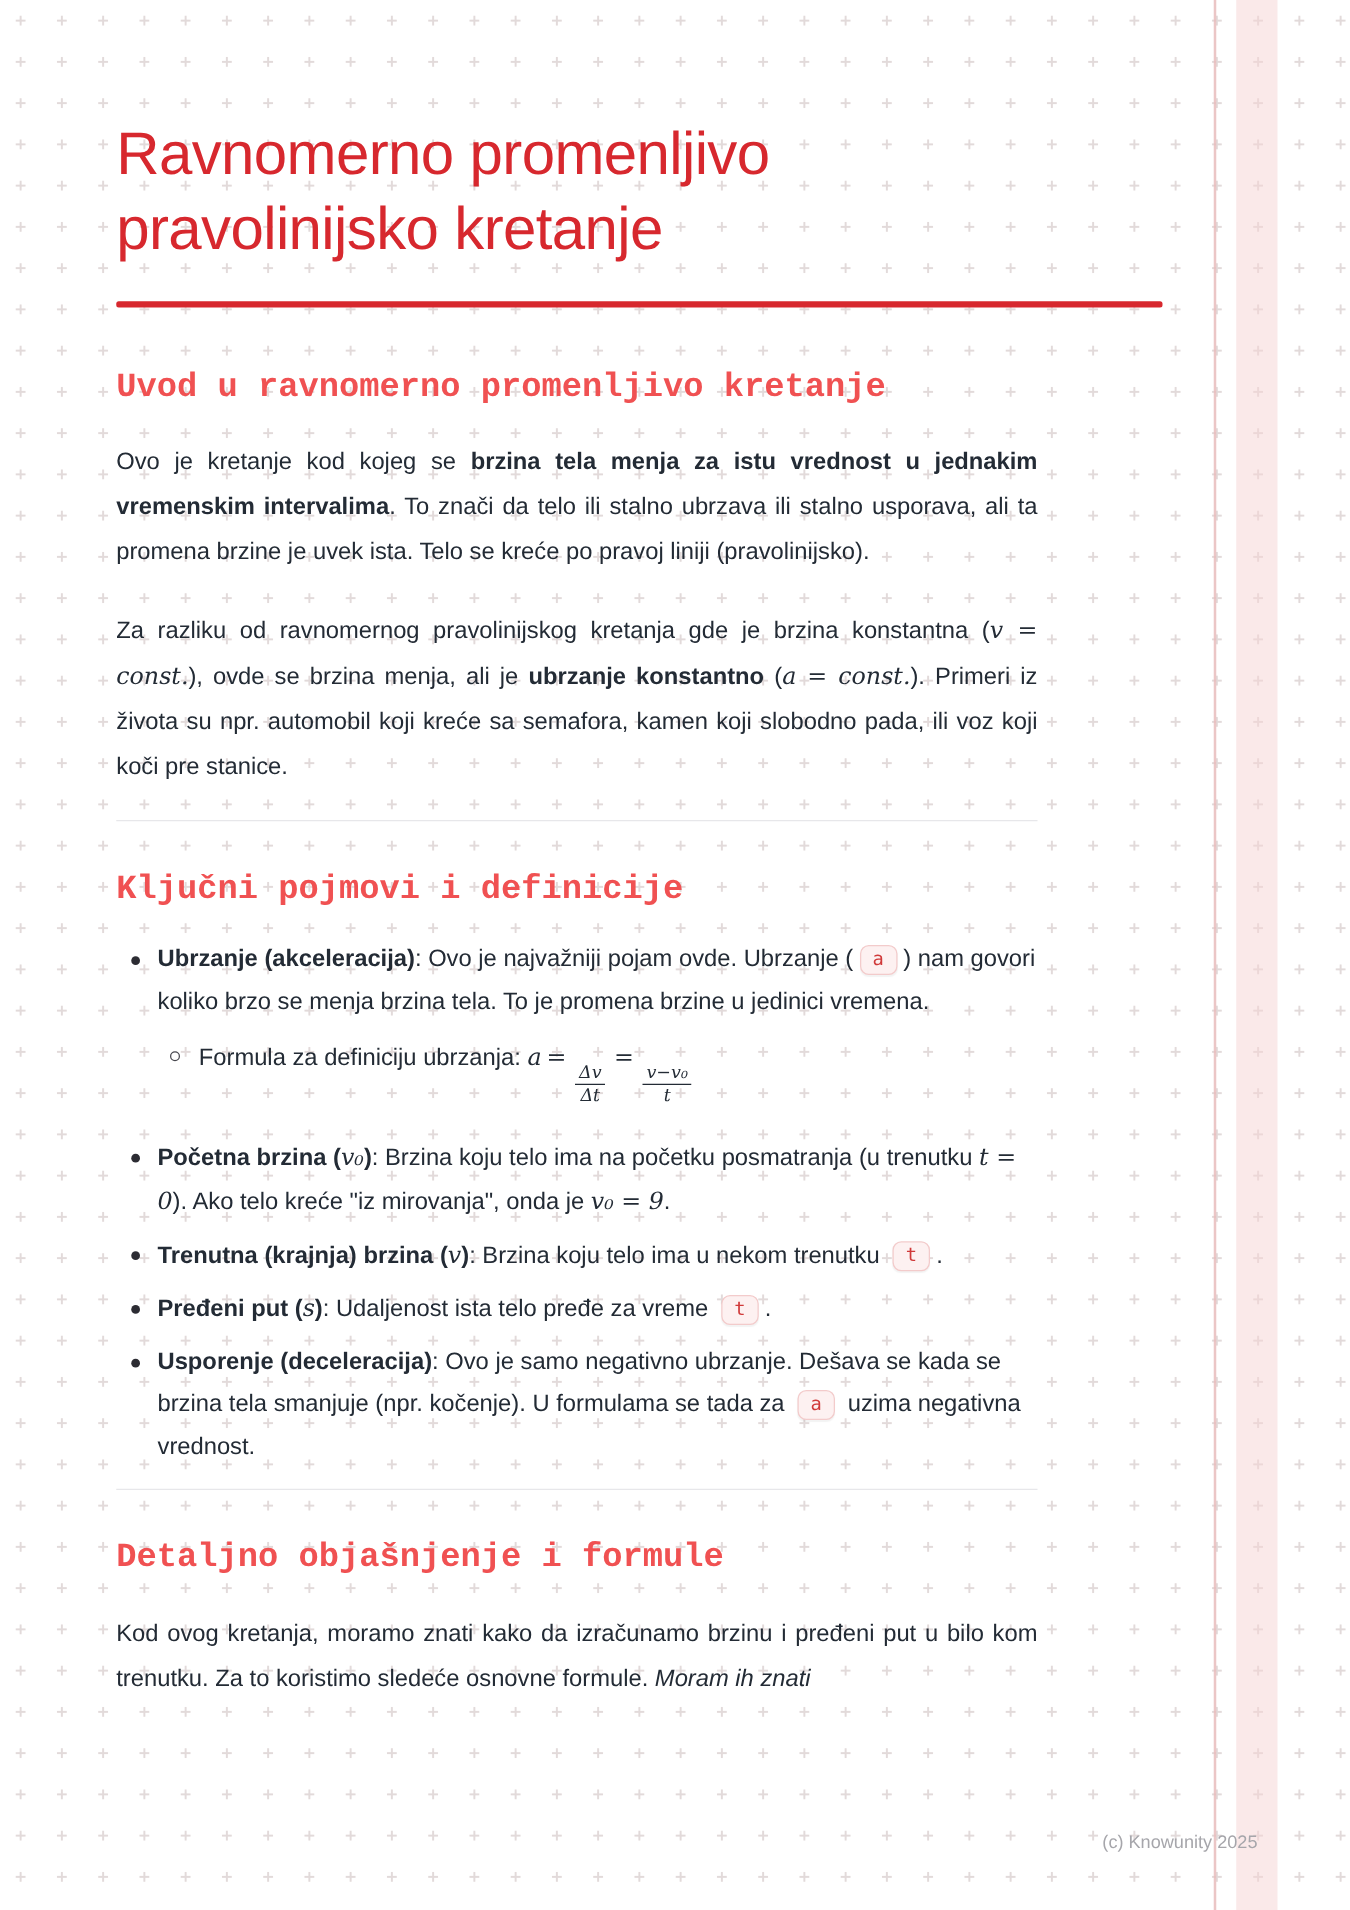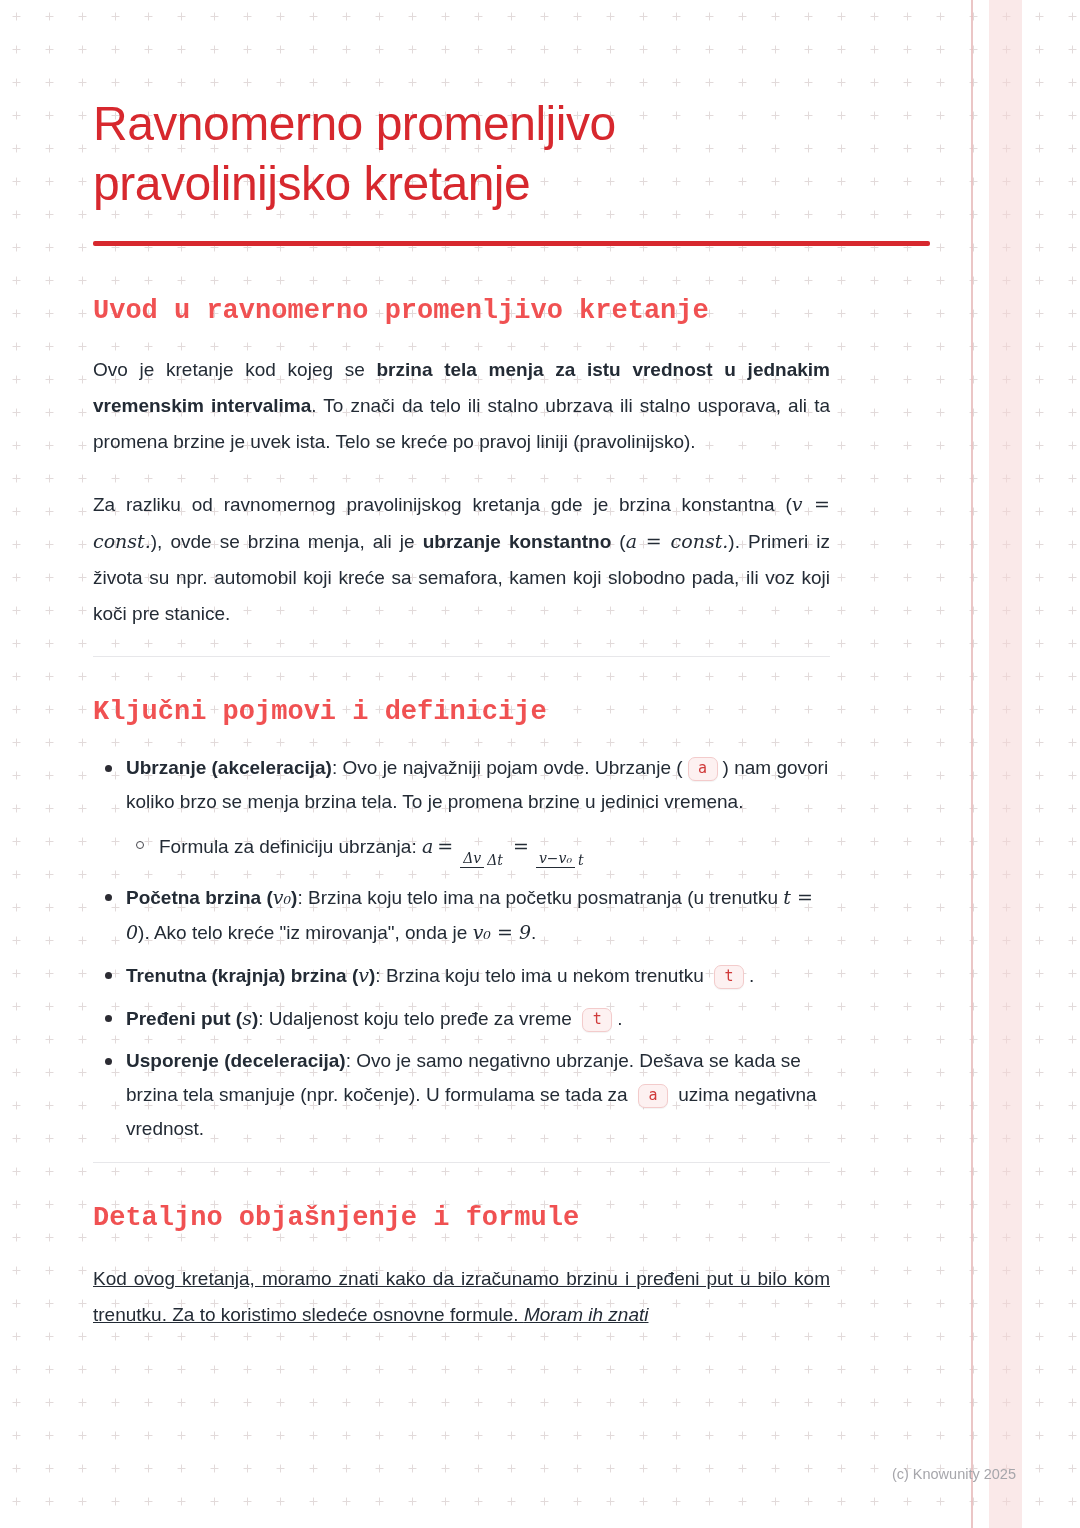--- a/index.html
+++ b/index.html
@@ -137,10 +137,11 @@
 
   .frac {
     display: inline-flex;
+    flex-direction: column;
     align-items: center;
     vertical-align: -10px;
     line-height: 1.15;
-    margin: 4px 3px;
+    margin: 16px 3px;
     justify-content: flex-end;
   }
   .frac .num, .frac .den { font-size: 14px; padding: 0 3px; }

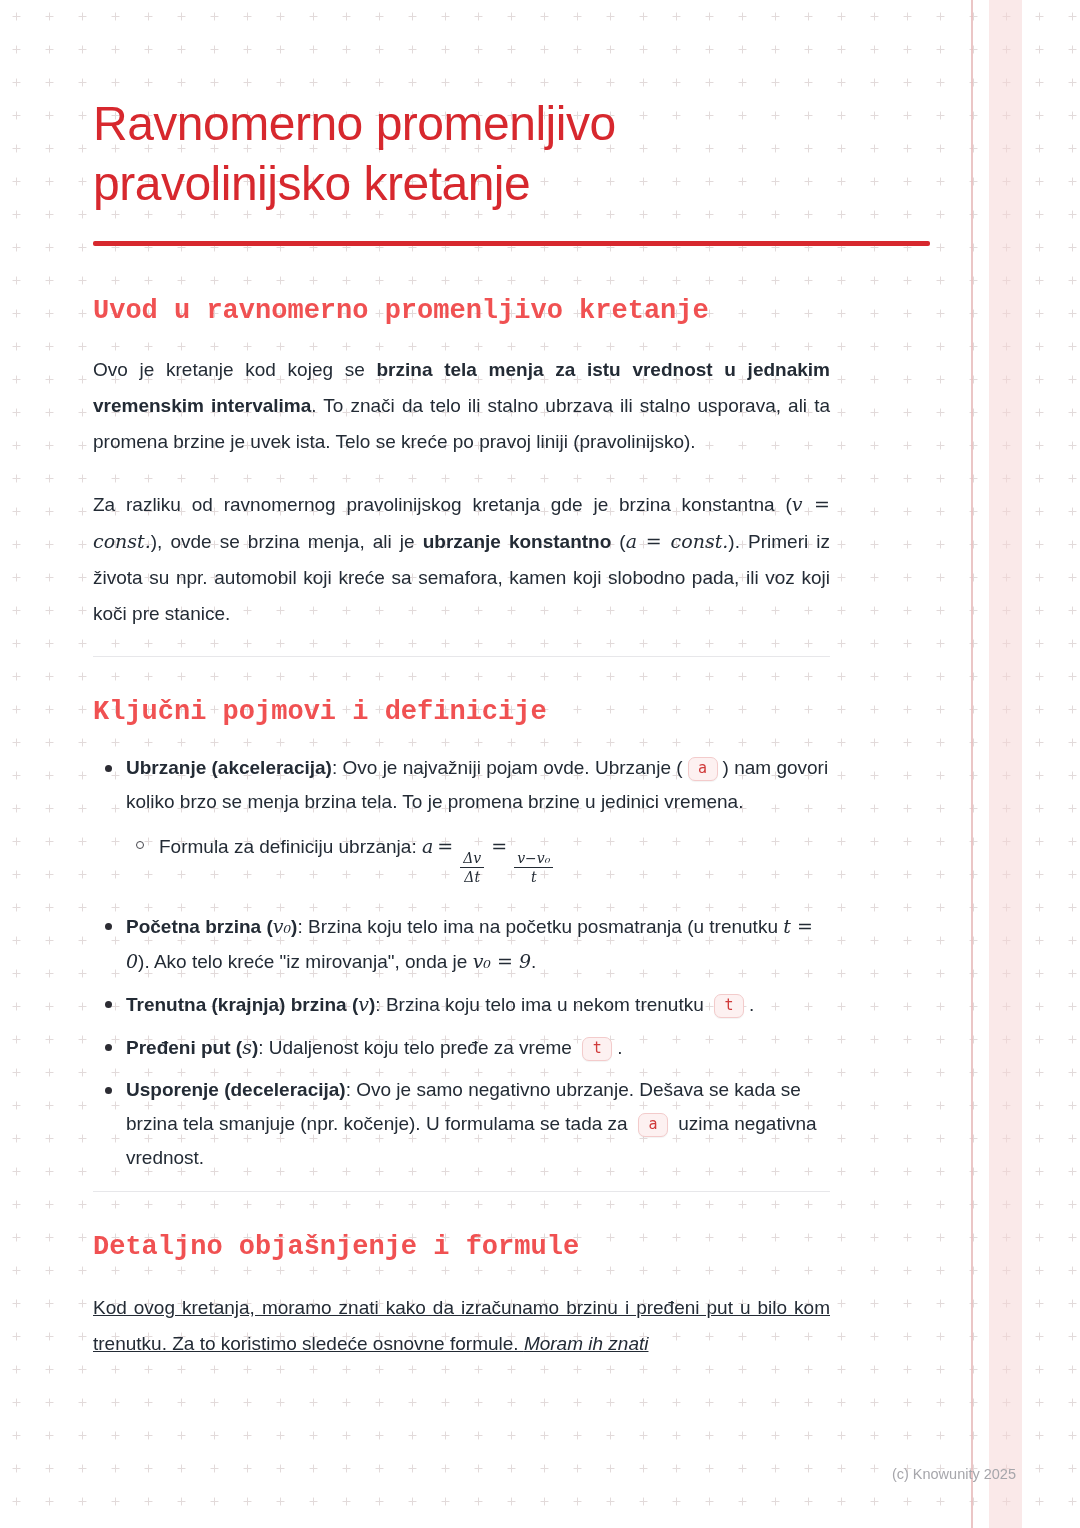--- a/index.html
+++ b/index.html
@@ -202,7 +202,7 @@
 
 
       <li>
-        <span class="b"><span>Pređeni put (</span><span class="mvar">s</span><span>)</span></span><span>: Udaljenost koju telo pređe za vreme </span><span class="chip">t</span><span>.</span>
+        <span class="b"><span>Pređeni put (</span><span class="mvar">s</span><span>)</span></span><span>: Udaljenost ista telo pređe za vreme </span><span class="chip">t</span><span>.</span>
       </li>
 
       <li>

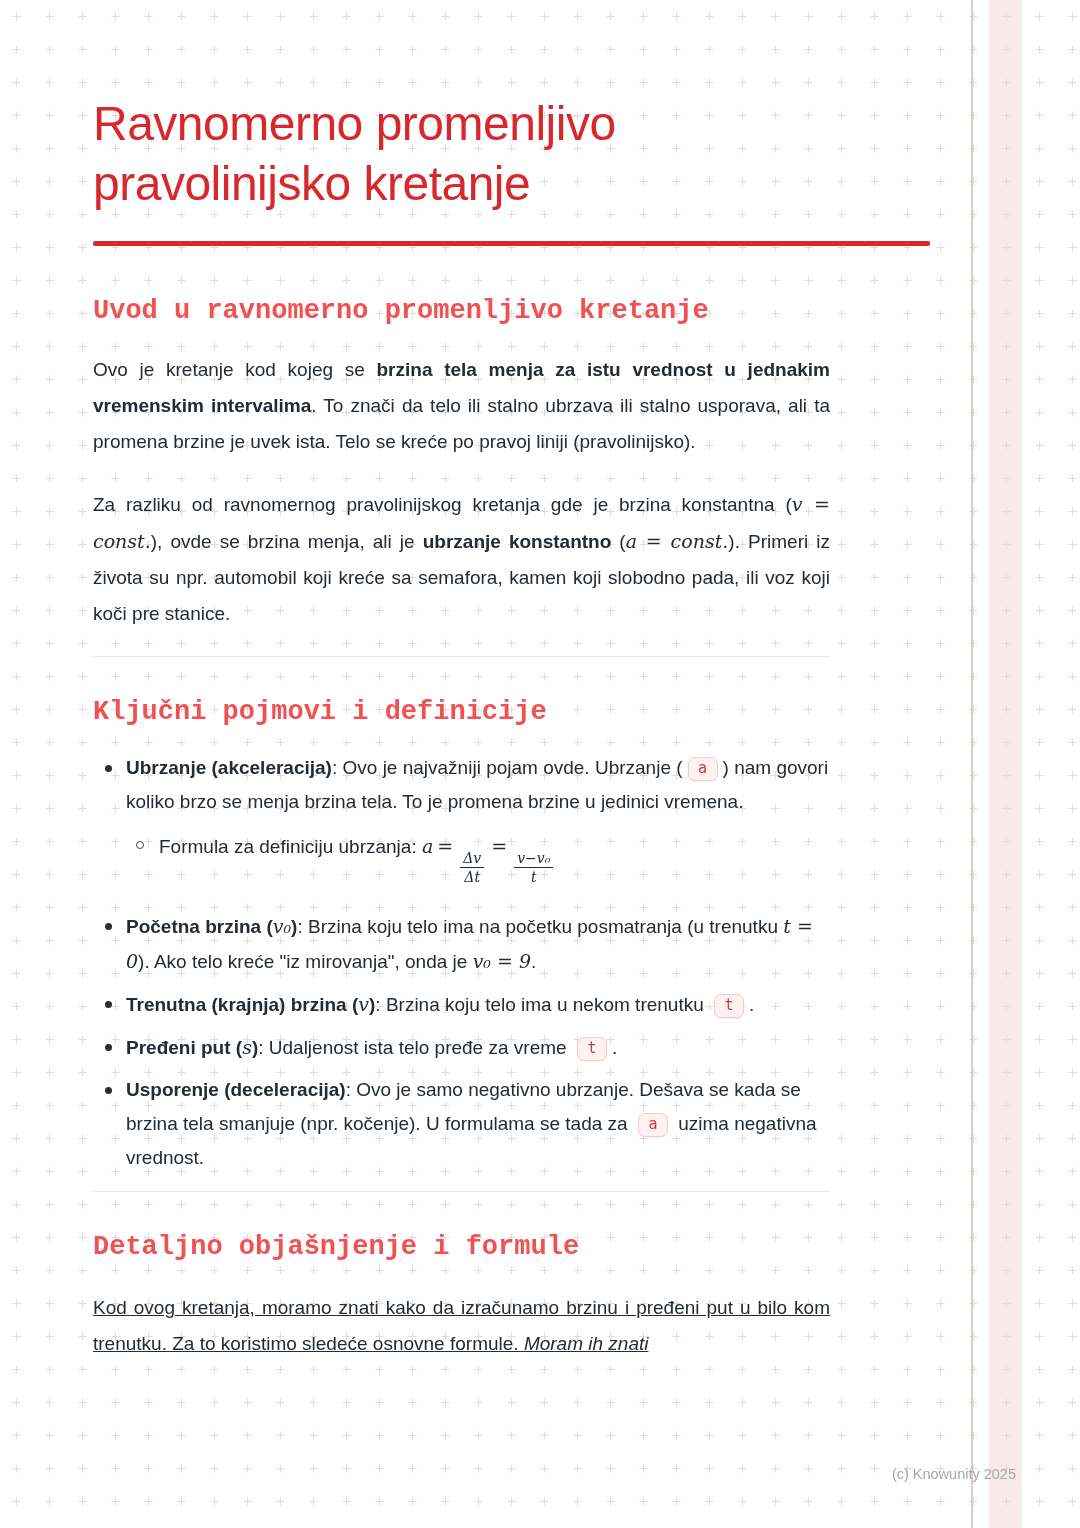--- a/index.html
+++ b/index.html
@@ -60,7 +60,7 @@
     line-height: 36px;
     text-align: justify;
   }
-  .para.p-details { margin-top: 28px; text-decoration: underline; }
+  .para.p-details { margin-top: 28px; }
 
   .b { font-weight: 700; }
   .it { font-style: italic; }

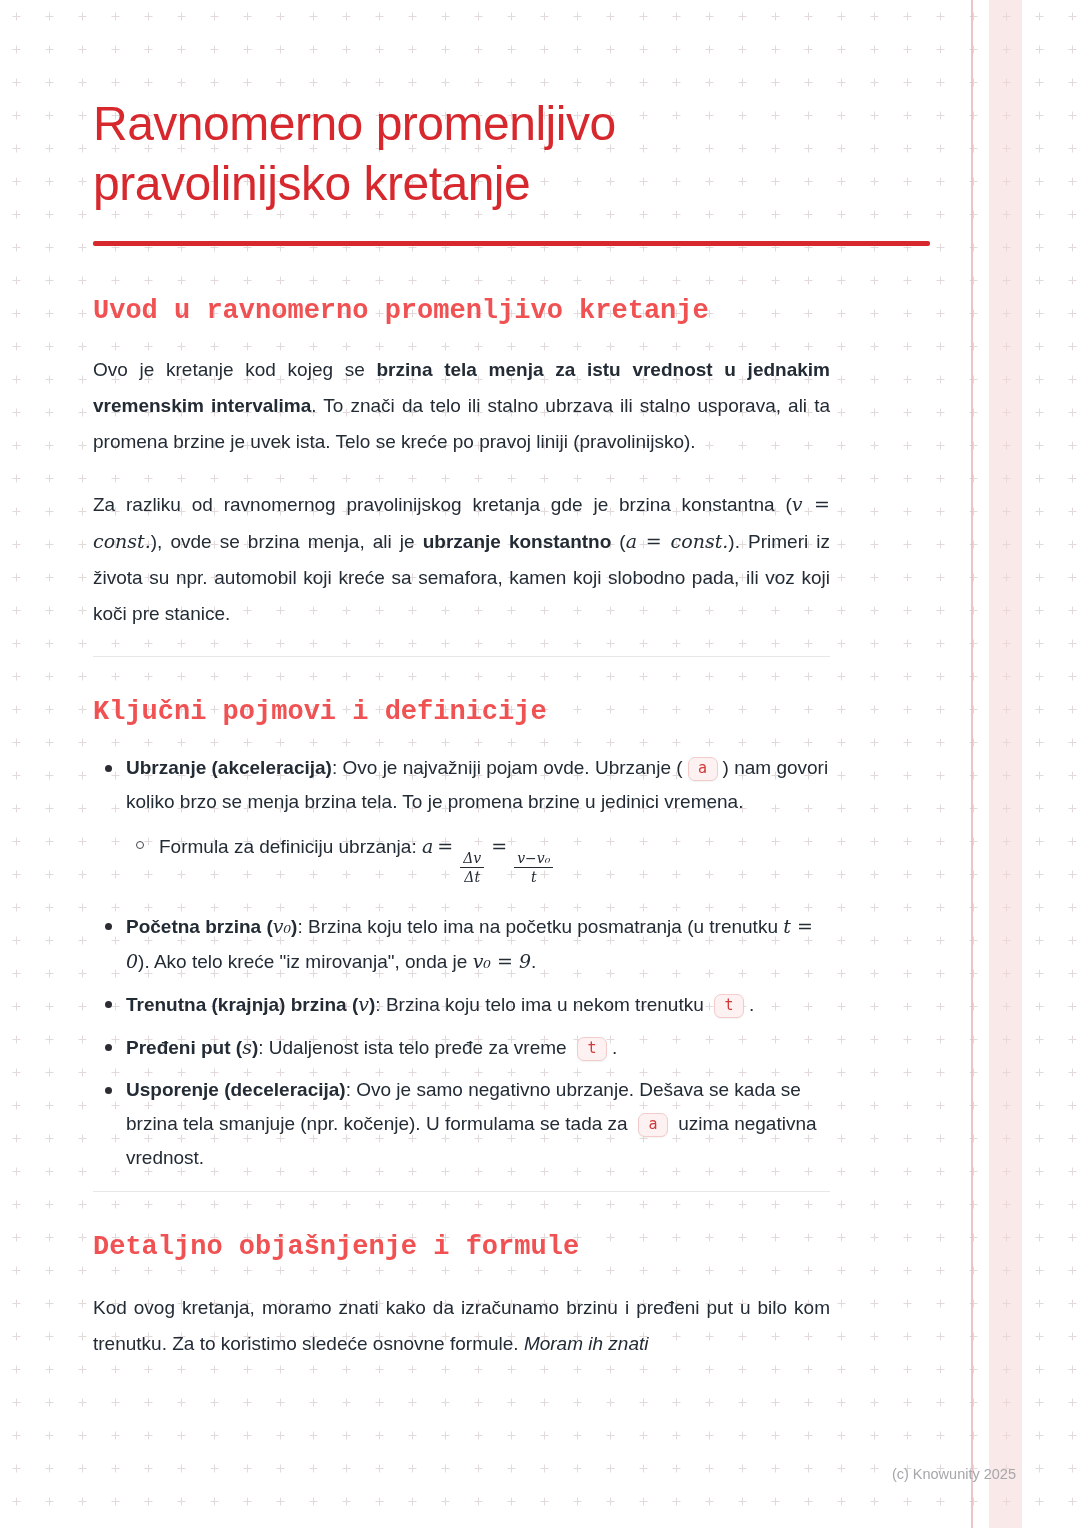--- a/index.html
+++ b/index.html
@@ -150,7 +150,7 @@
 
   .footer {
     position: absolute;
-    right: 64px;
+    right: 74px;
     bottom: 46px;
     font-size: 14.5px;
     color: var(--footer-text, #a6a6ab);

